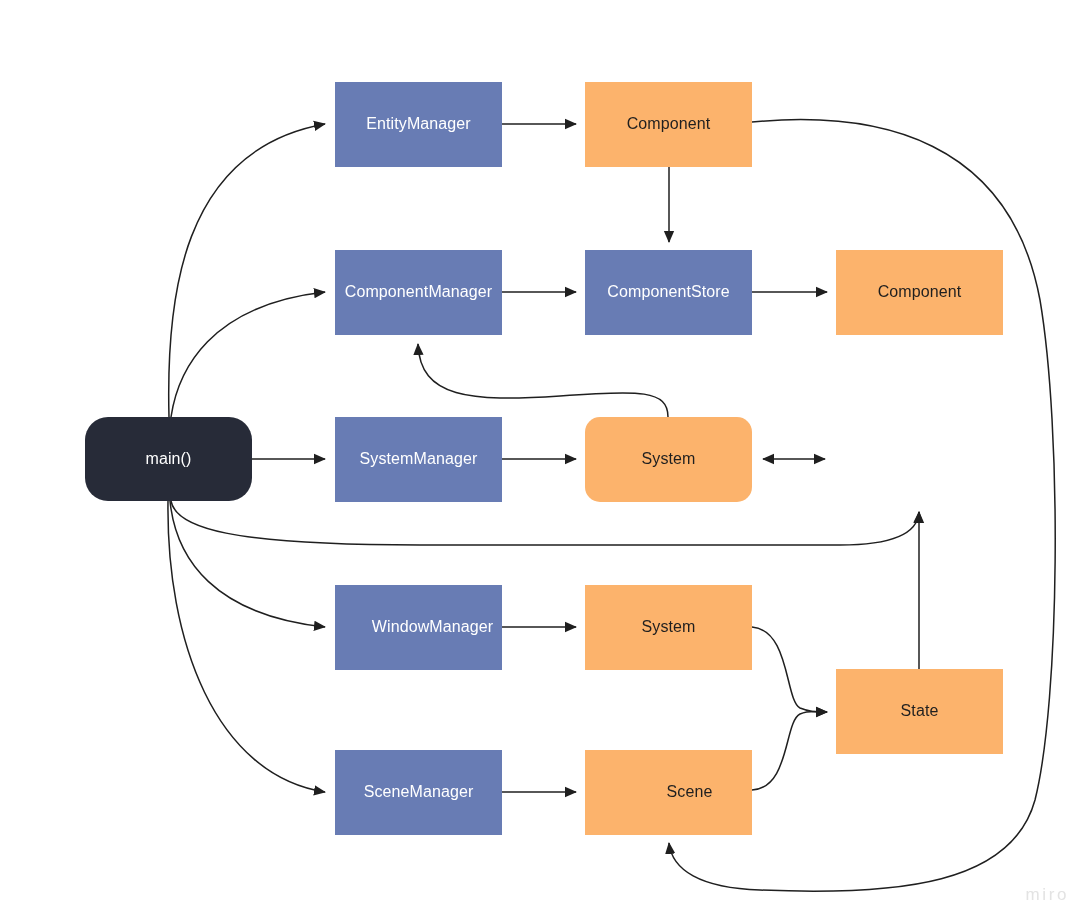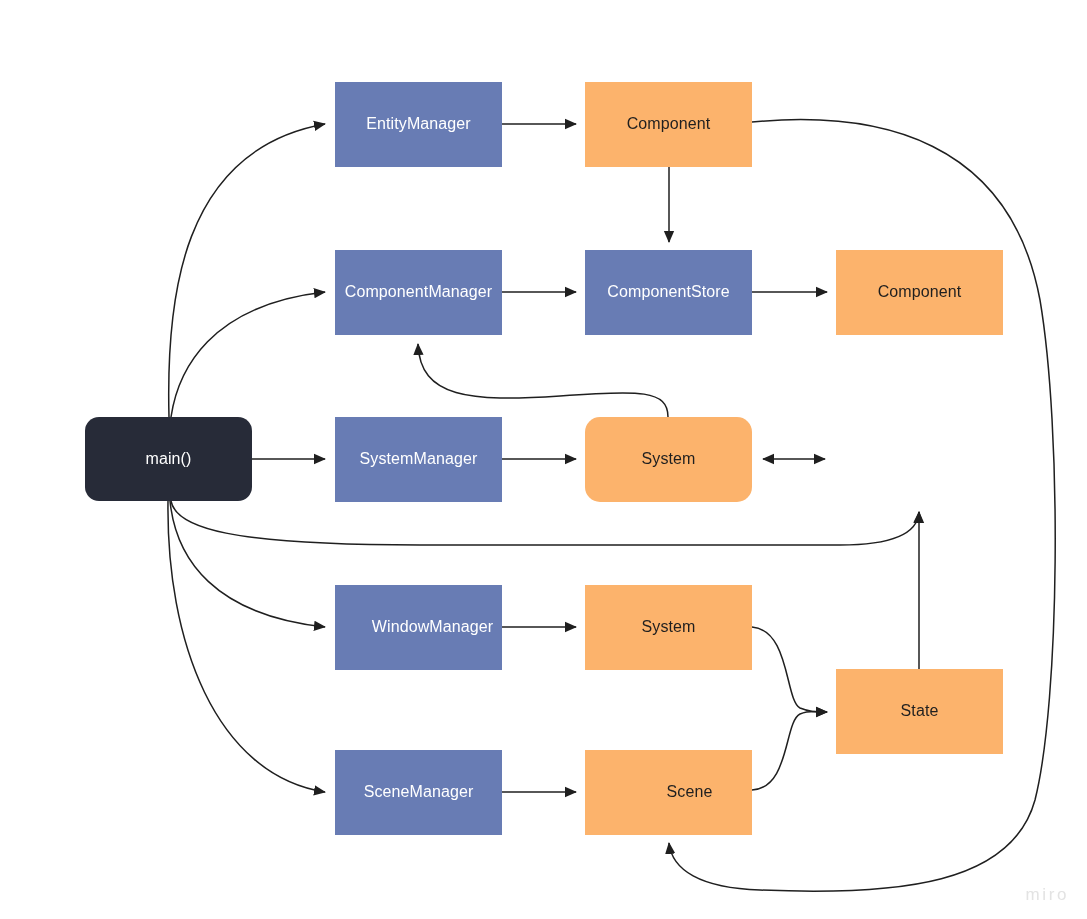--- a/index.html
+++ b/index.html
@@ -123,7 +123,7 @@
     </g>
   </svg>
 
-  <div class="node dark" style="left:85px; top:417px; width:167px; height:84px;">
+  <div class="node dark" style="left:85px; top:417px; width:167px; height:84px;border-radius:23px;">
     <span>main()</span>
   </div>
 

